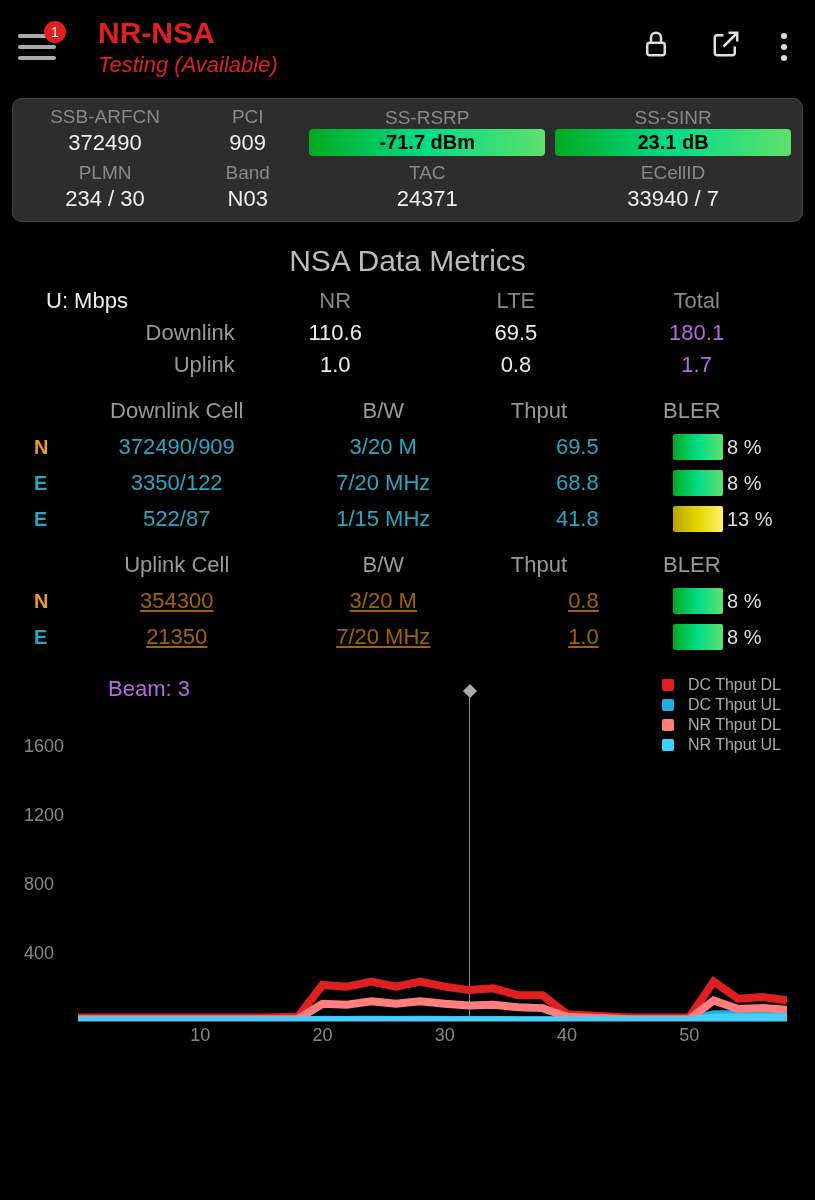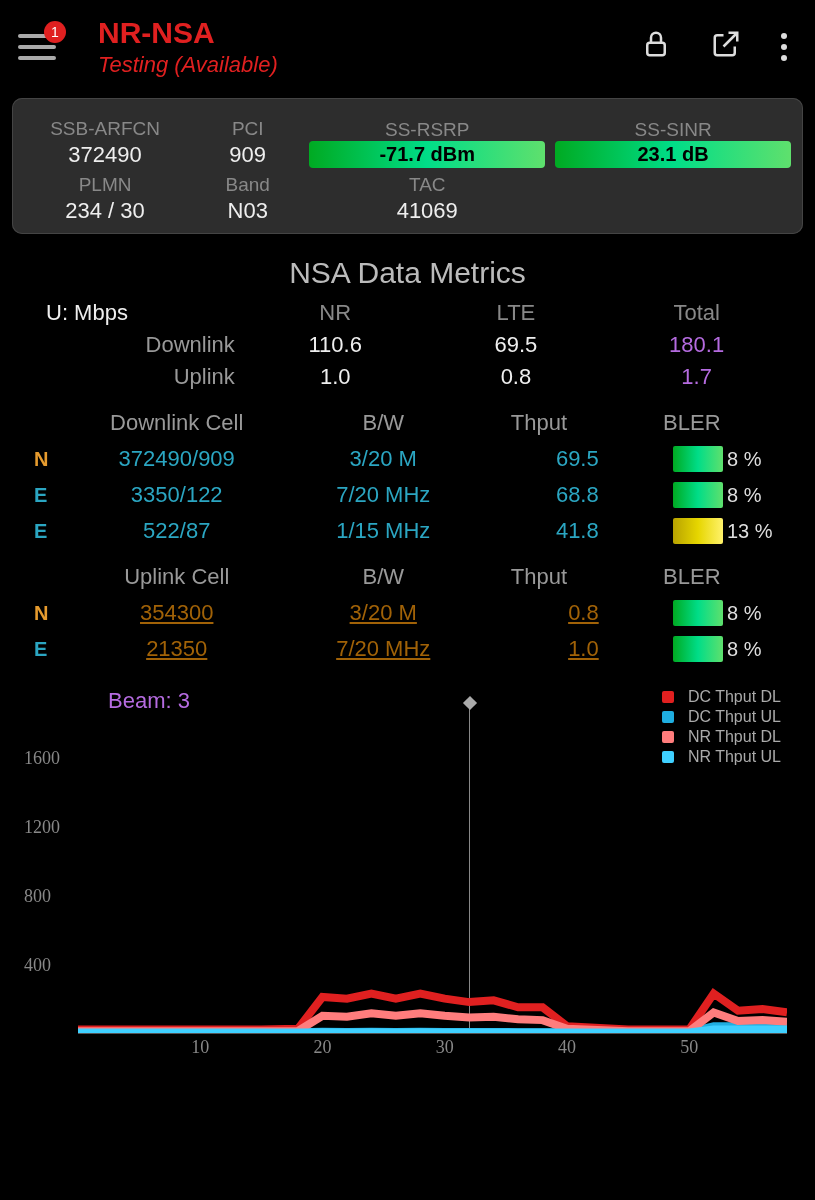--- a/index.html
+++ b/index.html
@@ -22,7 +22,7 @@
   .dots span { width:6px; height:6px; background:#ddd; border-radius:50%; }
 
   
-  .card { margin:8px 12px; background:#2d2d2d; border-radius:10px; padding:20px 12px 10px 12px; box-shadow:0 0 0 1px #444 inset; }
+  .card { margin:8px 12px; background:#2d2d2d; border-radius:10px; padding:8px 12px 10px 12px; box-shadow:0 0 0 1px #444 inset; }
   .card-row { display:grid; grid-template-columns: 1.1fr 0.7fr 1.6fr 1.6fr; gap:10px; text-align:center; align-items:center; }
   .card-row .lbl { color:#888; font-size:19px; }
   .card-row .val { color:#eee; font-size:22px; margin-top:2px; }

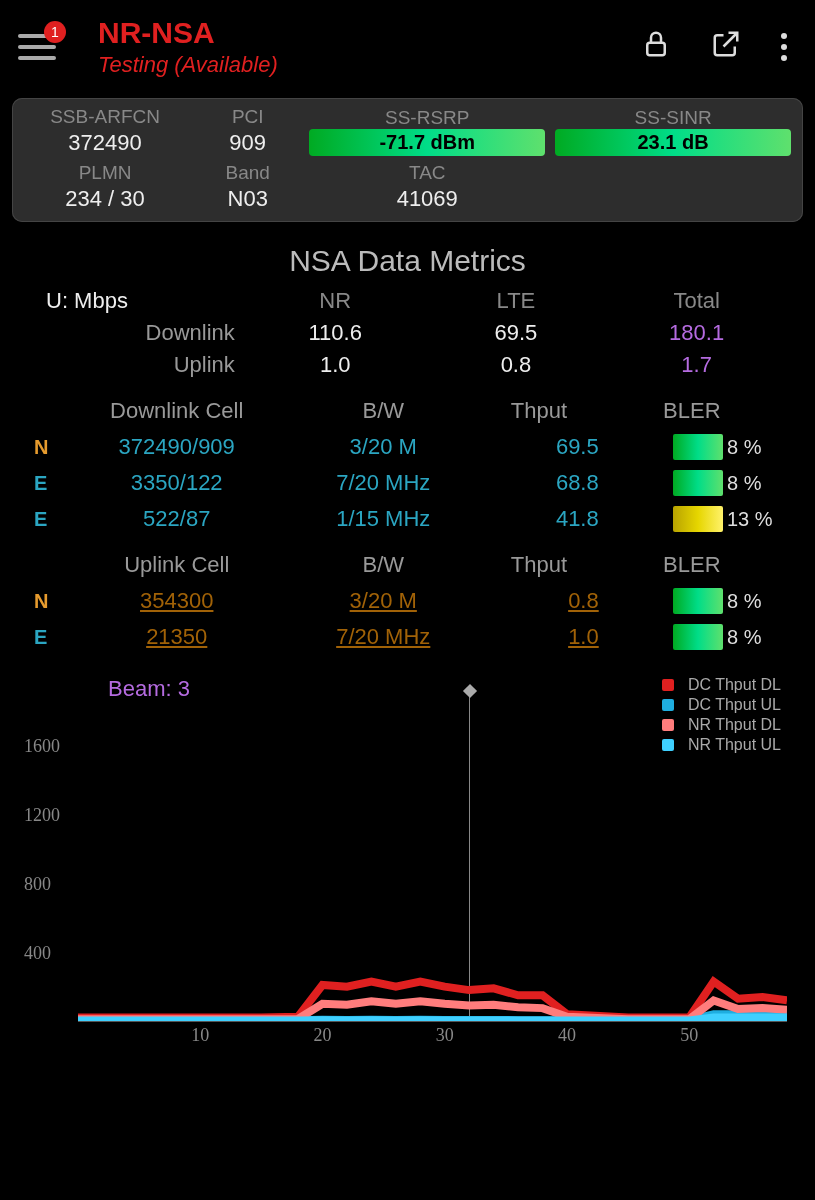--- a/index.html
+++ b/index.html
@@ -142,6 +142,10 @@
         <div class="lbl">TAC</div>
          <div class="val">41069</div>
       </div>
+    <div>
+        <div class="lbl">ECellID</div>
+         <div class="val">33940 / 7</div>
+      </div>
   </div>
 </div>
 

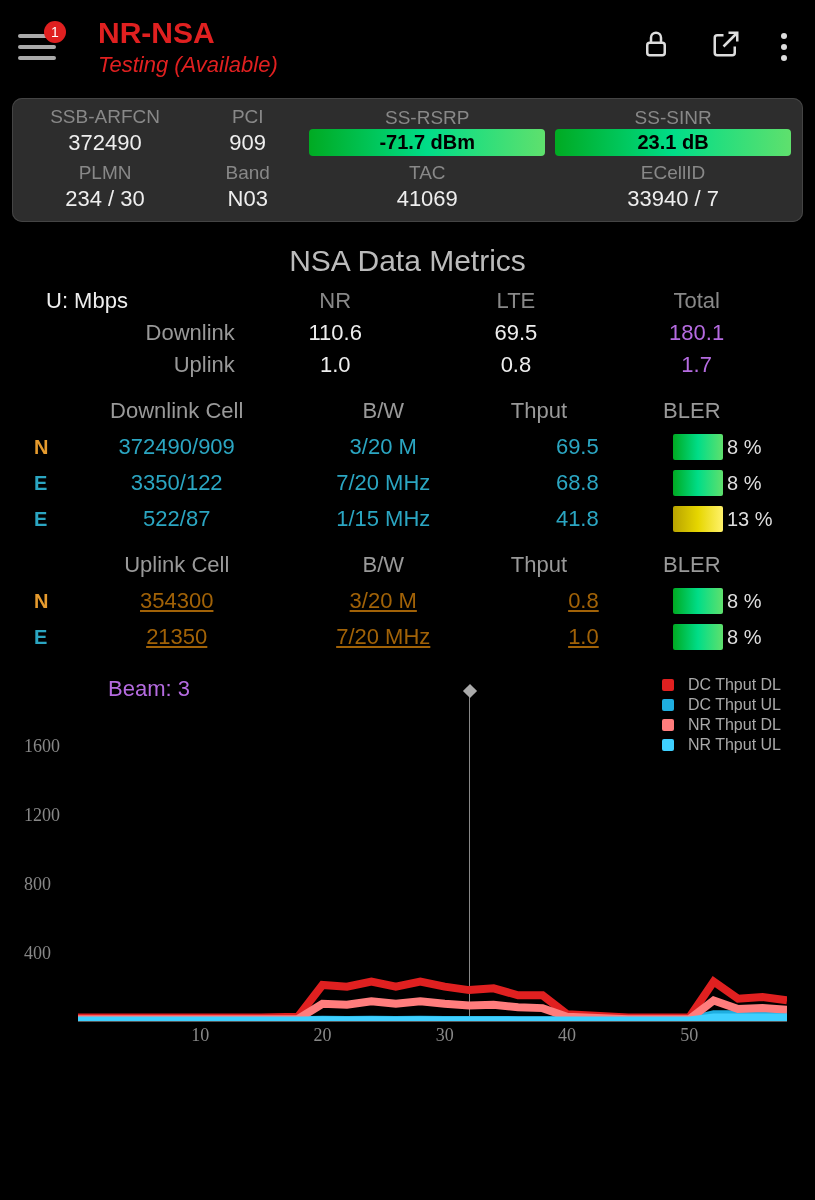--- a/index.html
+++ b/index.html
@@ -140,7 +140,7 @@
       </div>
     <div>
         <div class="lbl">TAC</div>
-         <div class="val">41069</div>
+         <div class="val">24371</div>
       </div>
     <div>
         <div class="lbl">ECellID</div>

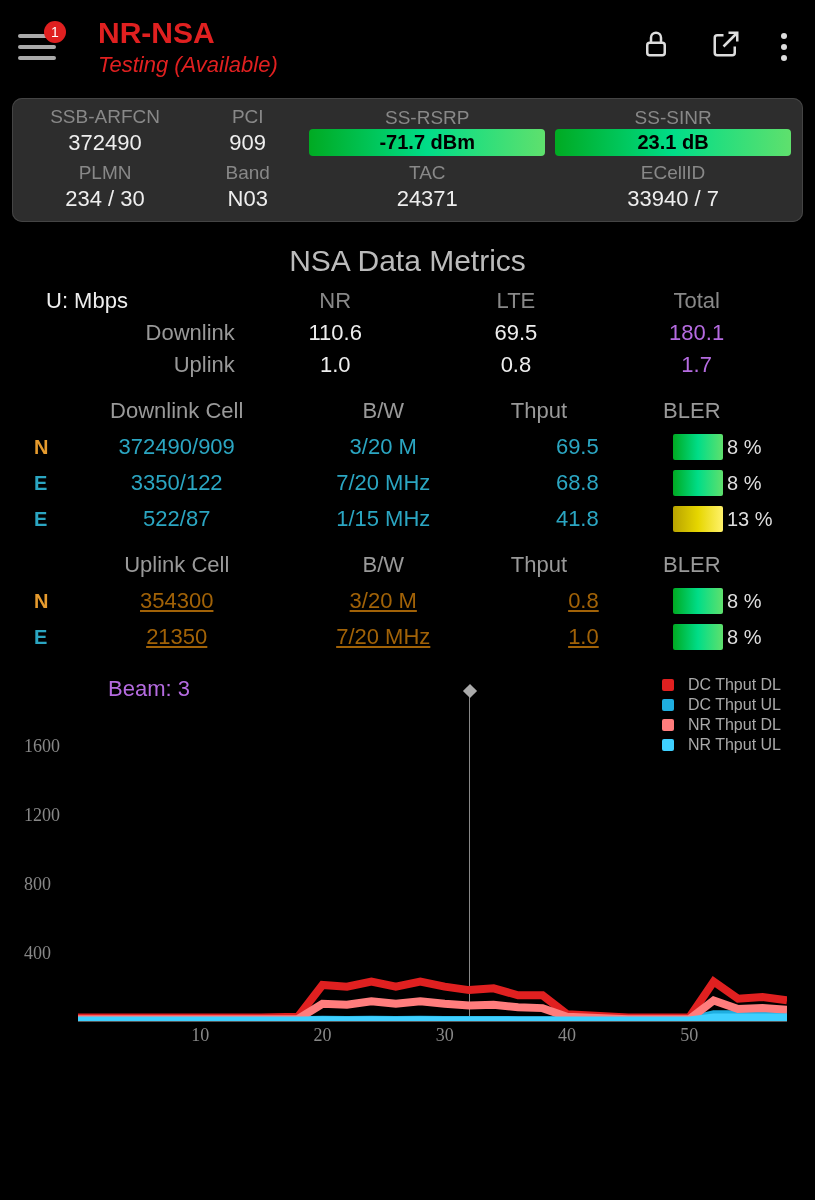--- a/index.html
+++ b/index.html
@@ -66,7 +66,7 @@
   .legend { position:absolute; right:16px; top:0; font-size:16px; color:#aaa; }
   .legend .li { display:flex; align-items:center; gap:14px; margin-bottom:2px; }
   .legend .sw { width:12px; height:12px; border-radius:2px; }
-  .chart { position:absolute; left:0; right:0; top:36px; bottom:0;font-family:Liberation Serif, serif; }
+  .chart { position:absolute; left:0; right:0; top:36px; bottom:0; }
   .ytick { position:absolute; left:6px; color:#888; font-size:18px; transform:translateY(-50%); }
   .xtick { position:absolute; bottom:0; color:#888; font-size:18px; transform:translateX(-50%); }
   .plot { position:absolute; left:60px; right:10px; top:0; bottom:24px; border-bottom:1px solid #555; }

